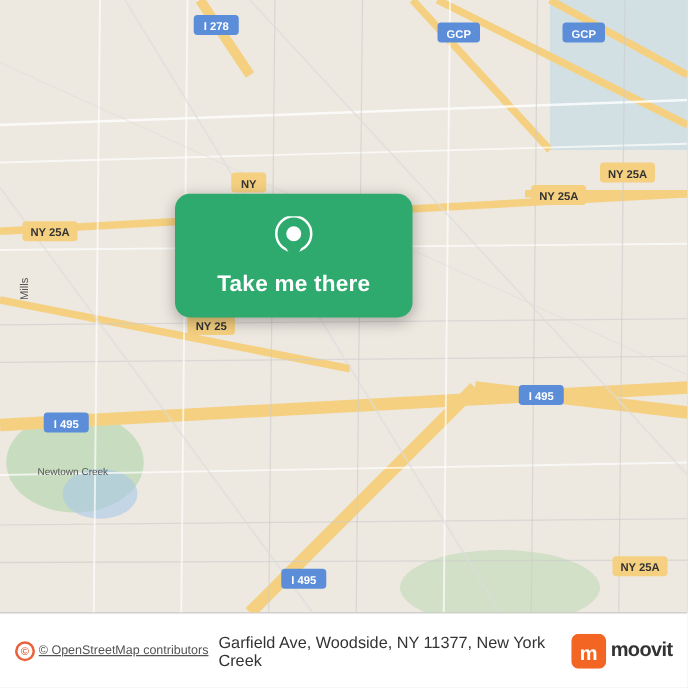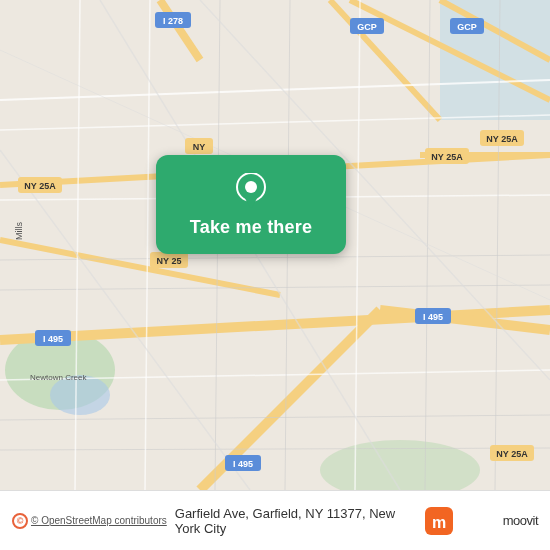--- a/index.html
+++ b/index.html
@@ -92,7 +92,7 @@
     #take-me-there-container {
       position: absolute;
       top: 155px;
-      left: 156px;
+      left: 140px;
       display: flex;
       flex-direction: column;
       align-items: center;

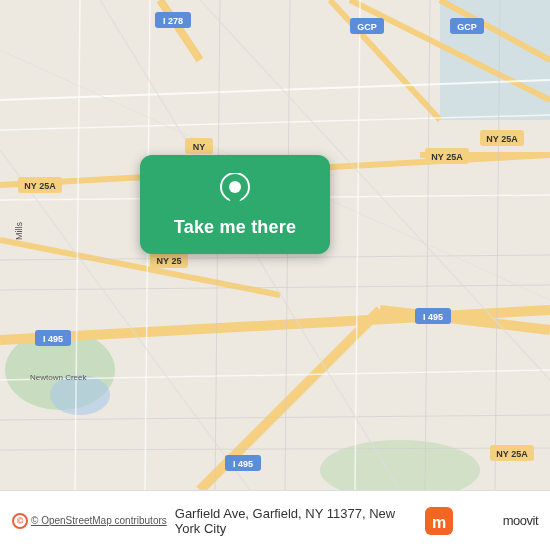--- a/index.html
+++ b/index.html
@@ -234,7 +234,7 @@
     <span class="osm-circle">©</span>
     <span style="font-size:10px; color:#555;text-decoration:underline;">© OpenStreetMap contributors</span>
   </div>
-  <span class="address-text">Garfield Ave, Garfield, NY 11377, New York City</span>
+  <span class="address-text">Garfield Ave, Woodside, NY 11377, New York Creek</span>
   <div class="moovit-logo">
 
     <svg class="moovit-icon" viewBox="0 0 28 28" xmlns="http://www.w3.org/2000/svg">

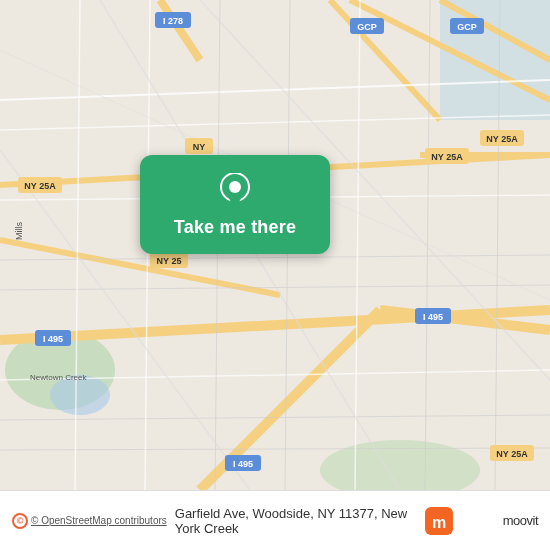--- a/index.html
+++ b/index.html
@@ -81,11 +81,10 @@
     }
 
     .moovit-text {
-      font-size: 13px;
-      font-weight: normal;
+      font-size: 16px;
+      font-weight: bold;
       color: #333;
       letter-spacing: -0.5px;
-      margin-left: 46px;
     }
 
     

